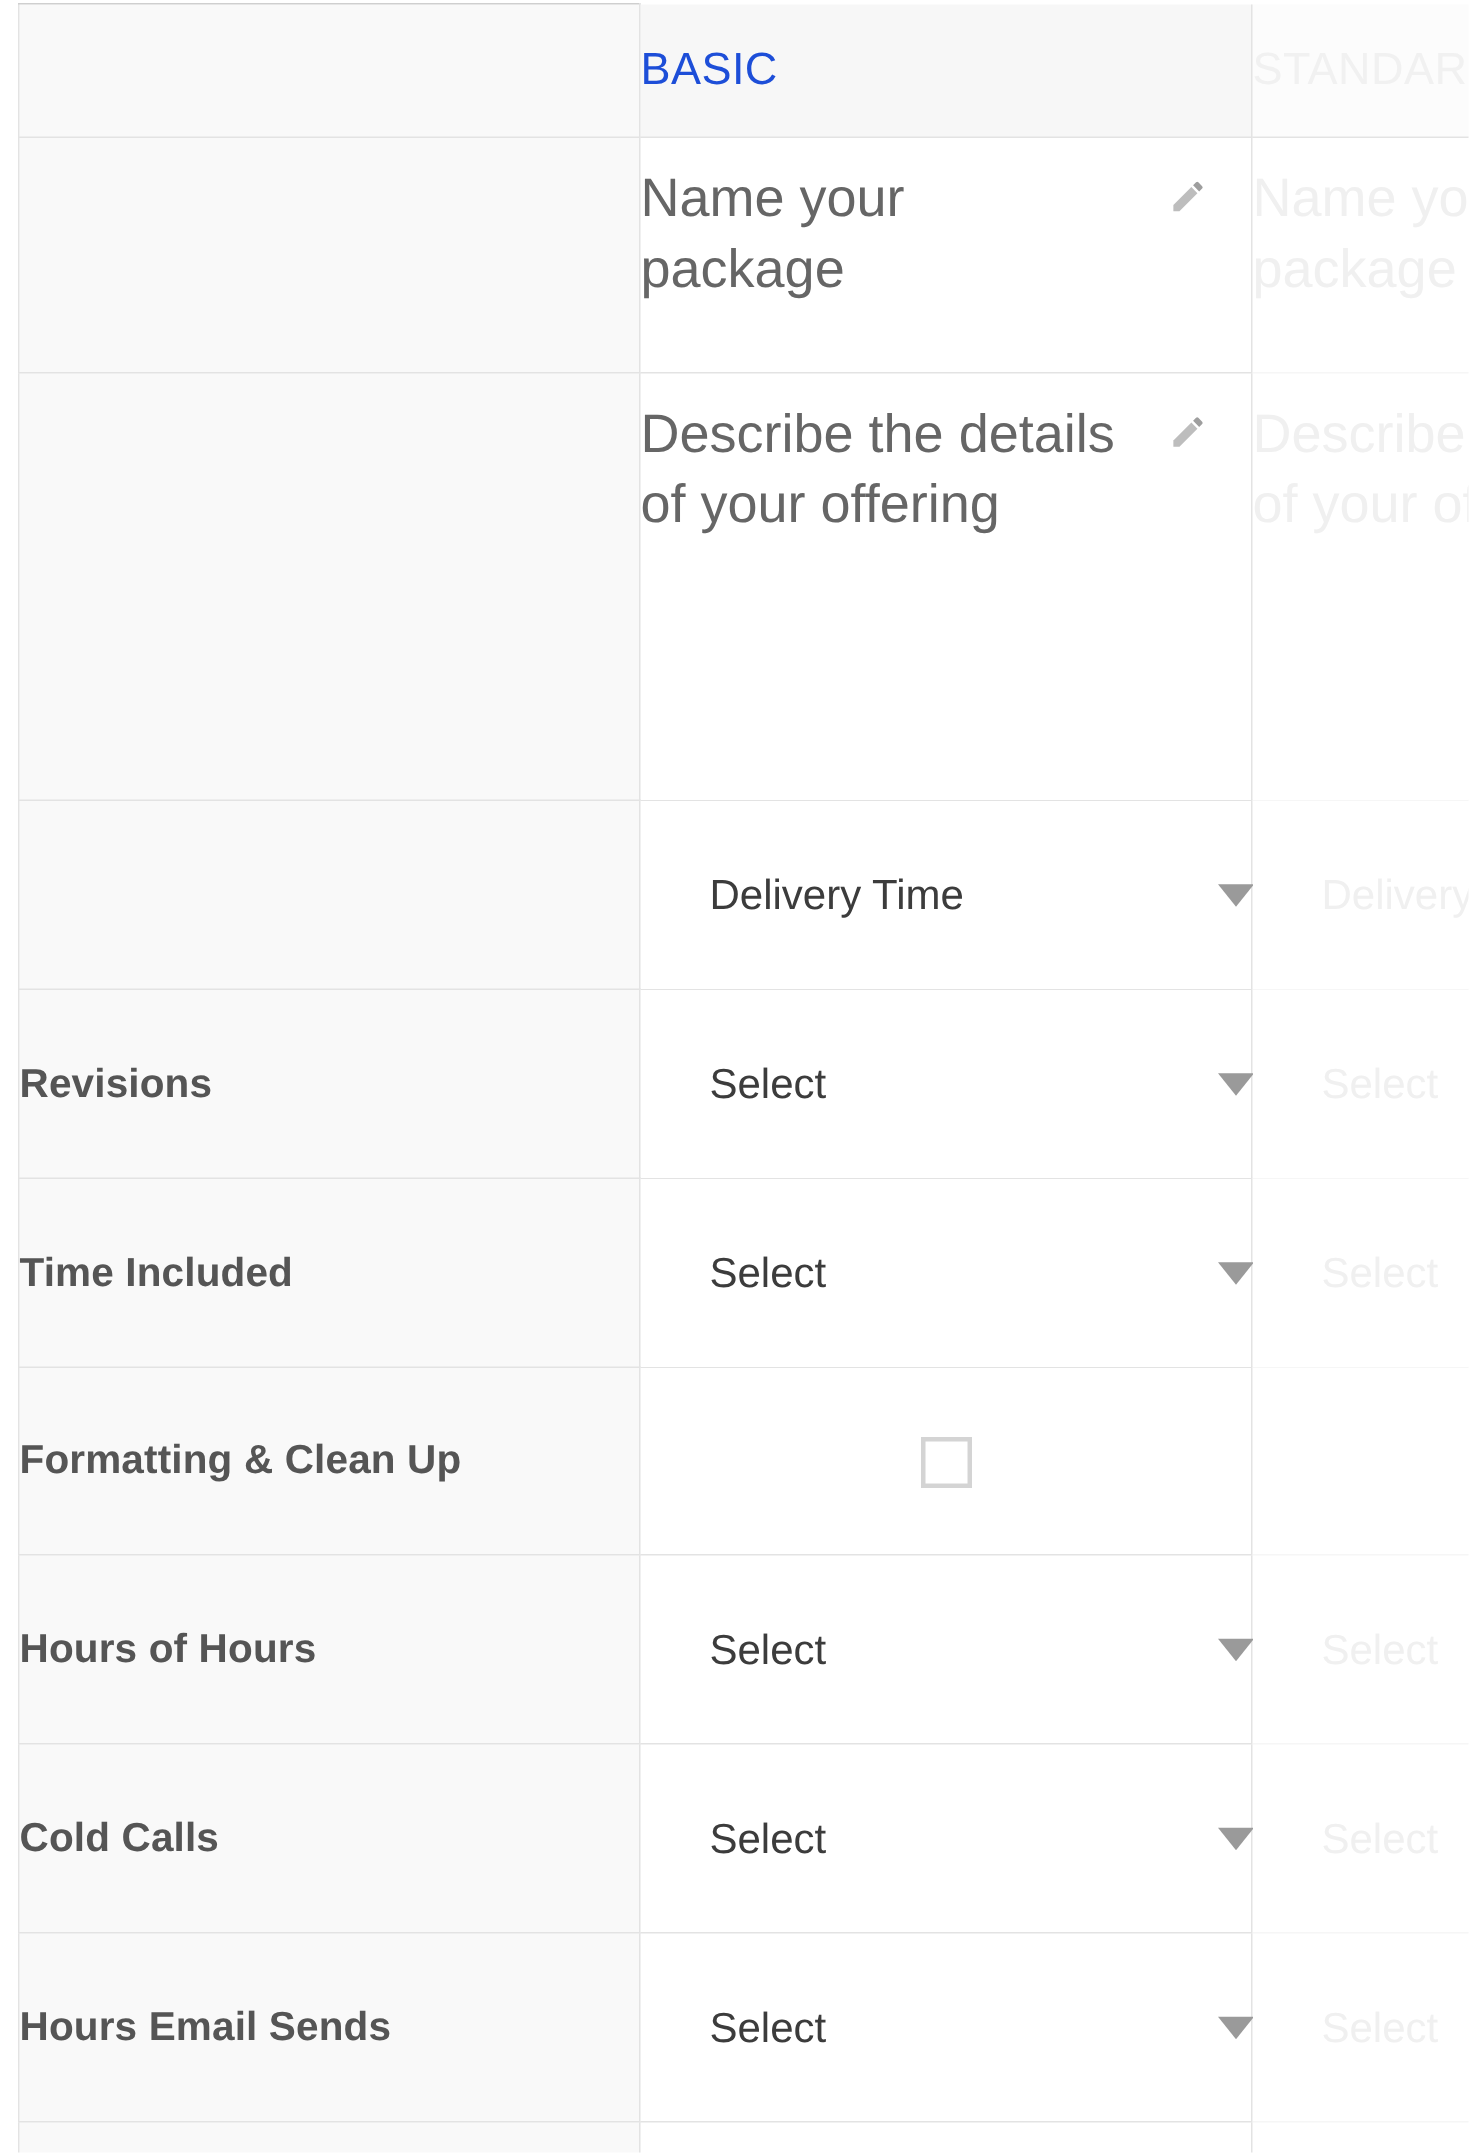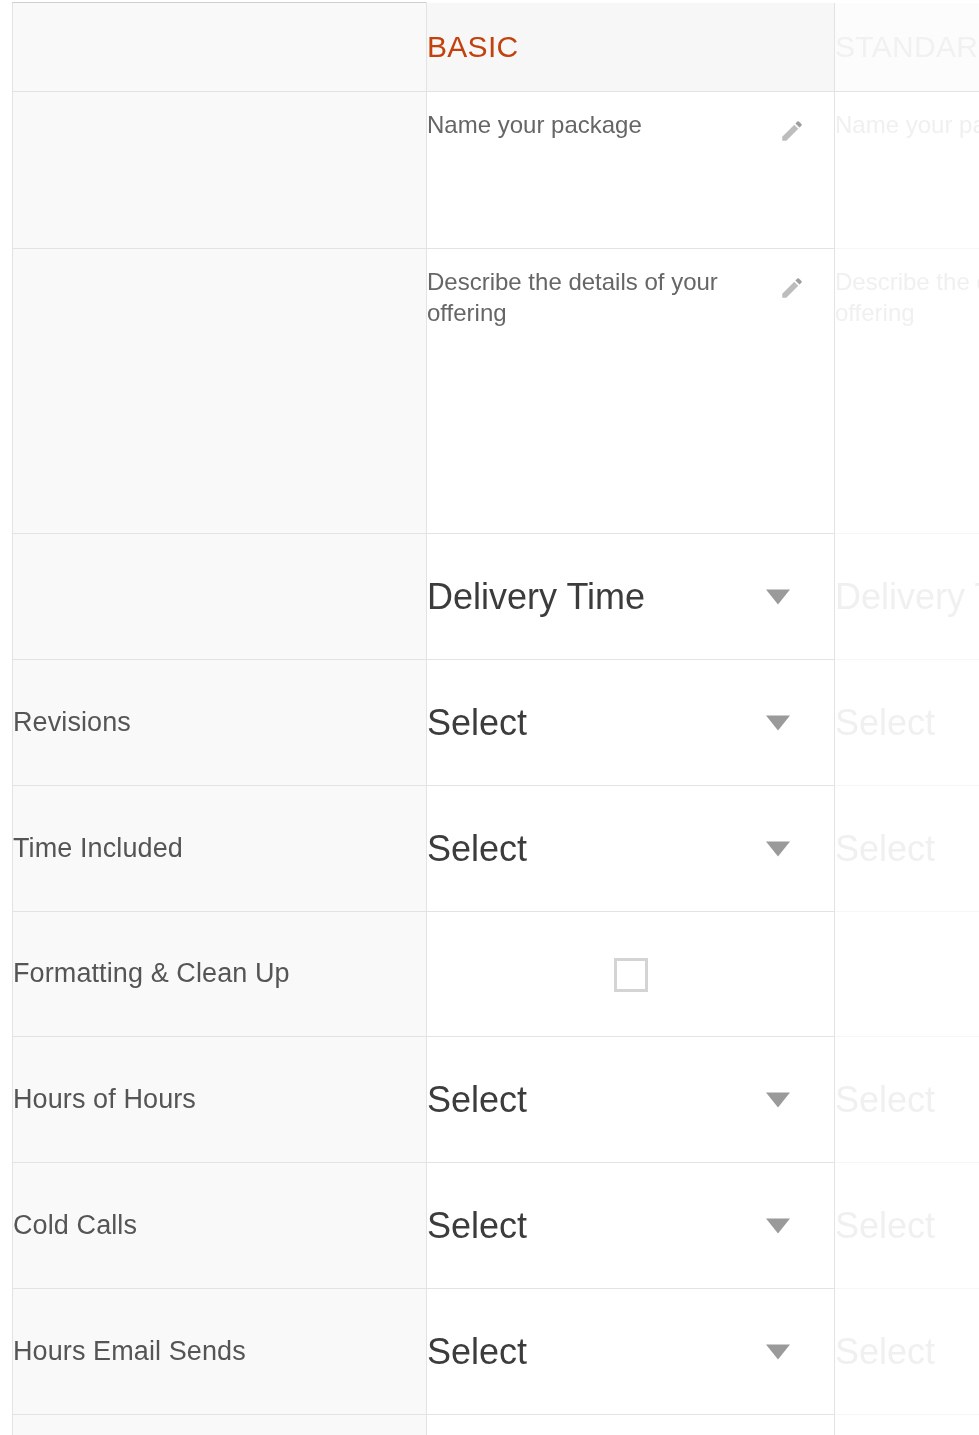--- a/index.html
+++ b/index.html
@@ -61,7 +61,7 @@
 
   .cell-header-pkg {
     background: #f7f7f7;
-    color: #c2410c;
+    color: #1d4ed8;
     font-size: 30px;
     font-weight: 400;
     text-align: left;

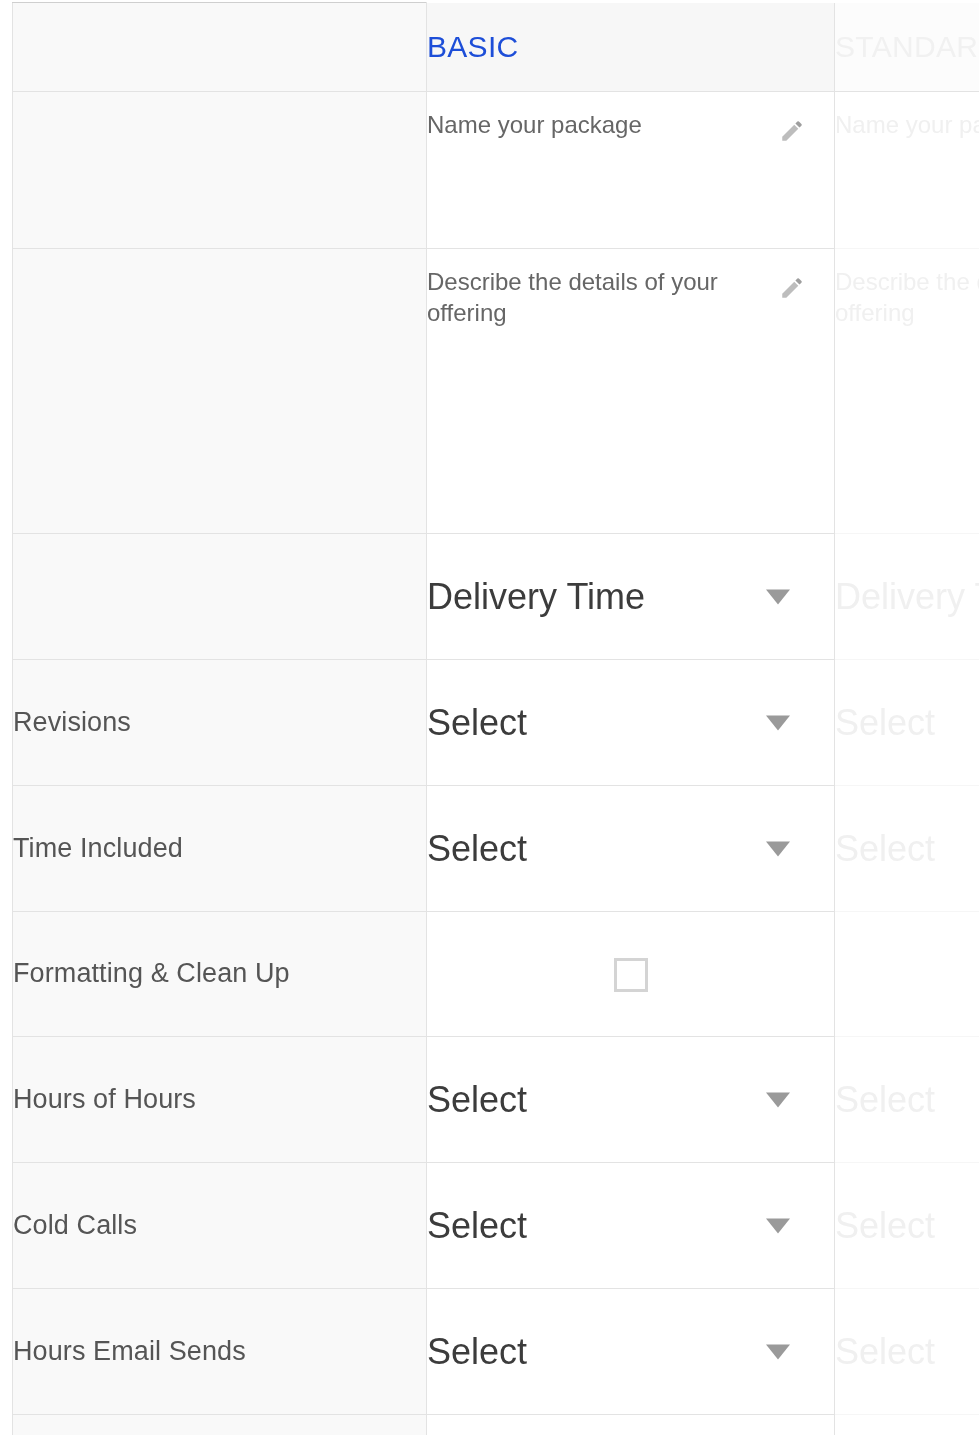--- a/index.html
+++ b/index.html
@@ -102,7 +102,7 @@
     display: block;
     max-width: 320px;
     color: #666666;
-    font-size: 24px;
+    font-size: 36px;
     line-height: 1.3;
   }
   .faded .ph-text { color: #f0f0f0; }

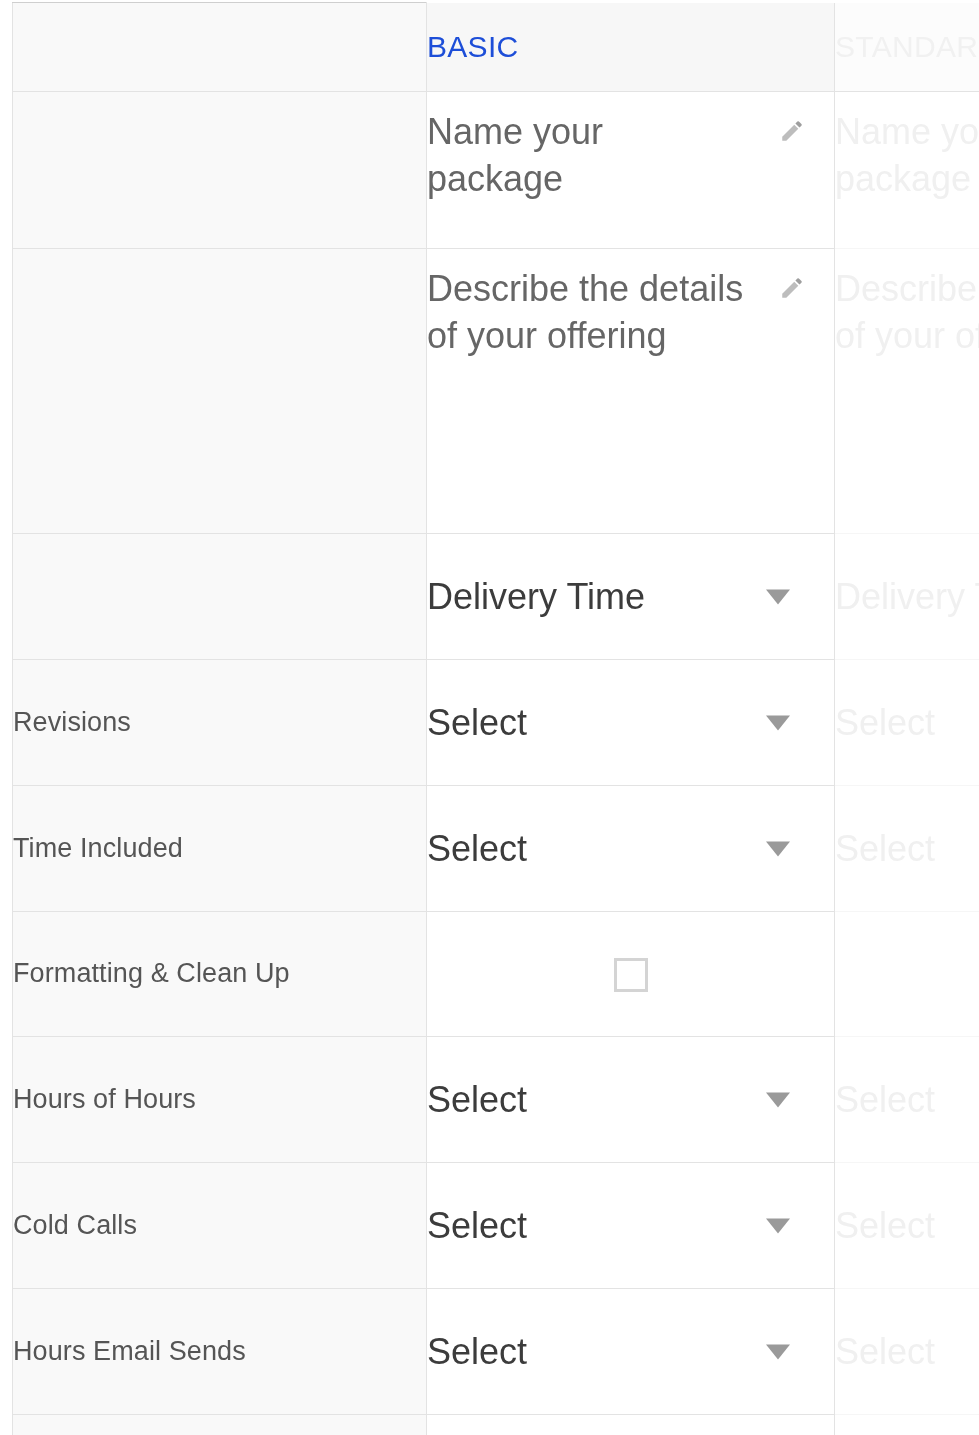--- a/index.html
+++ b/index.html
@@ -126,8 +126,9 @@
     height: 100%;
     line-height: 125px;
     color: #3c3c3c;
-    font-size: 36px;
+    font-size: 28px;
     cursor: pointer;
+    margin-left: 46px;
   }
   .faded .select-box { color: #f0f0f0; }
 

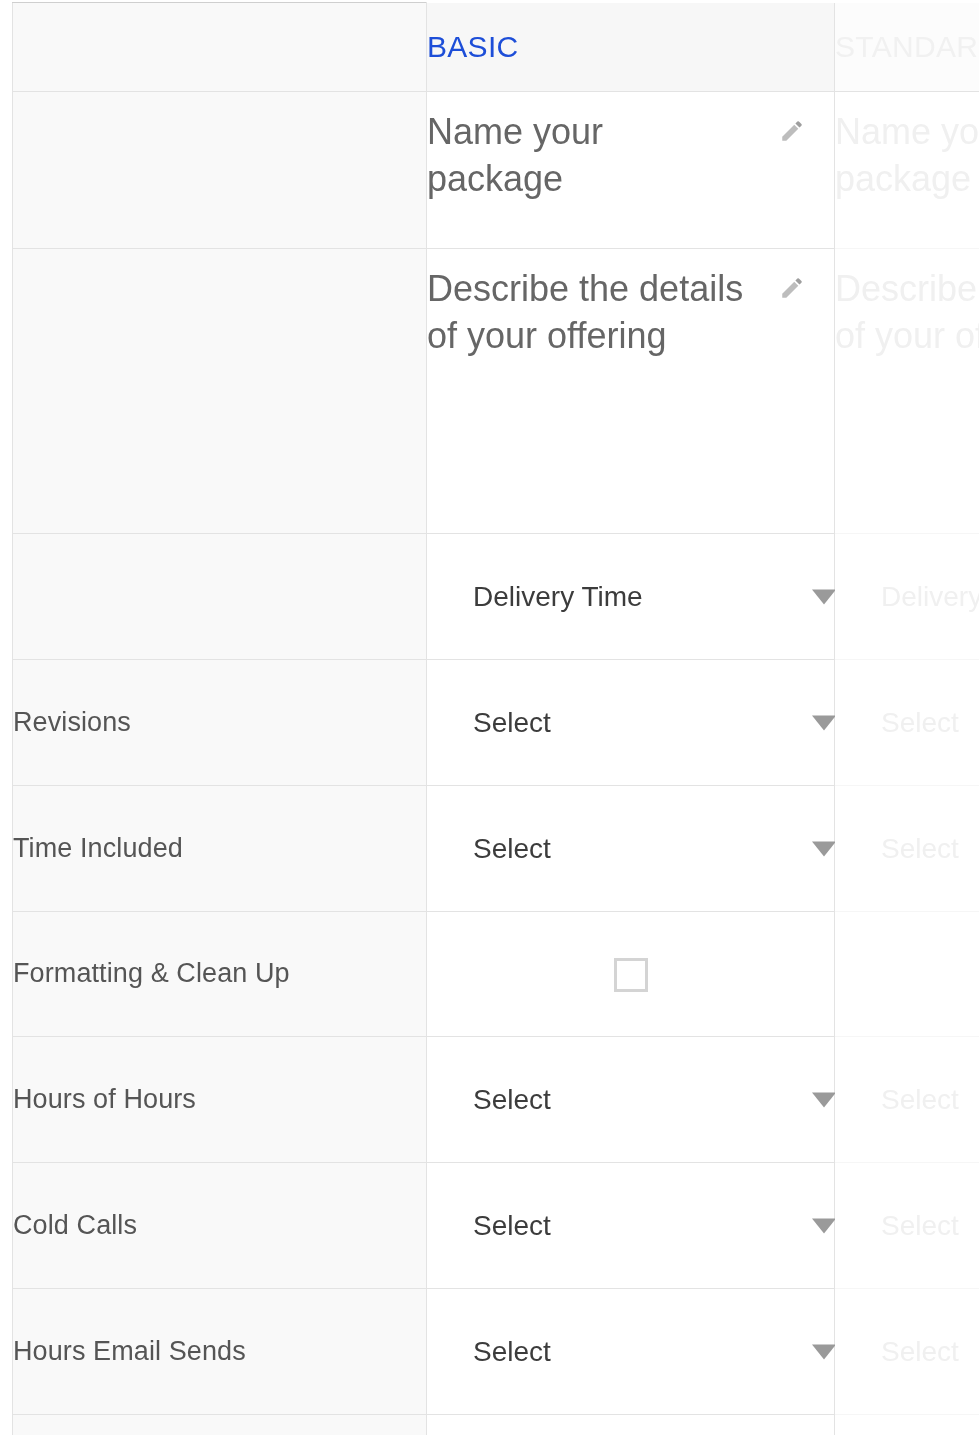--- a/index.html
+++ b/index.html
@@ -50,6 +50,7 @@
     font-size: 27px;
     line-height: 1.25;
     letter-spacing: .1px;
+    font-weight: bold;
   }
 
   

